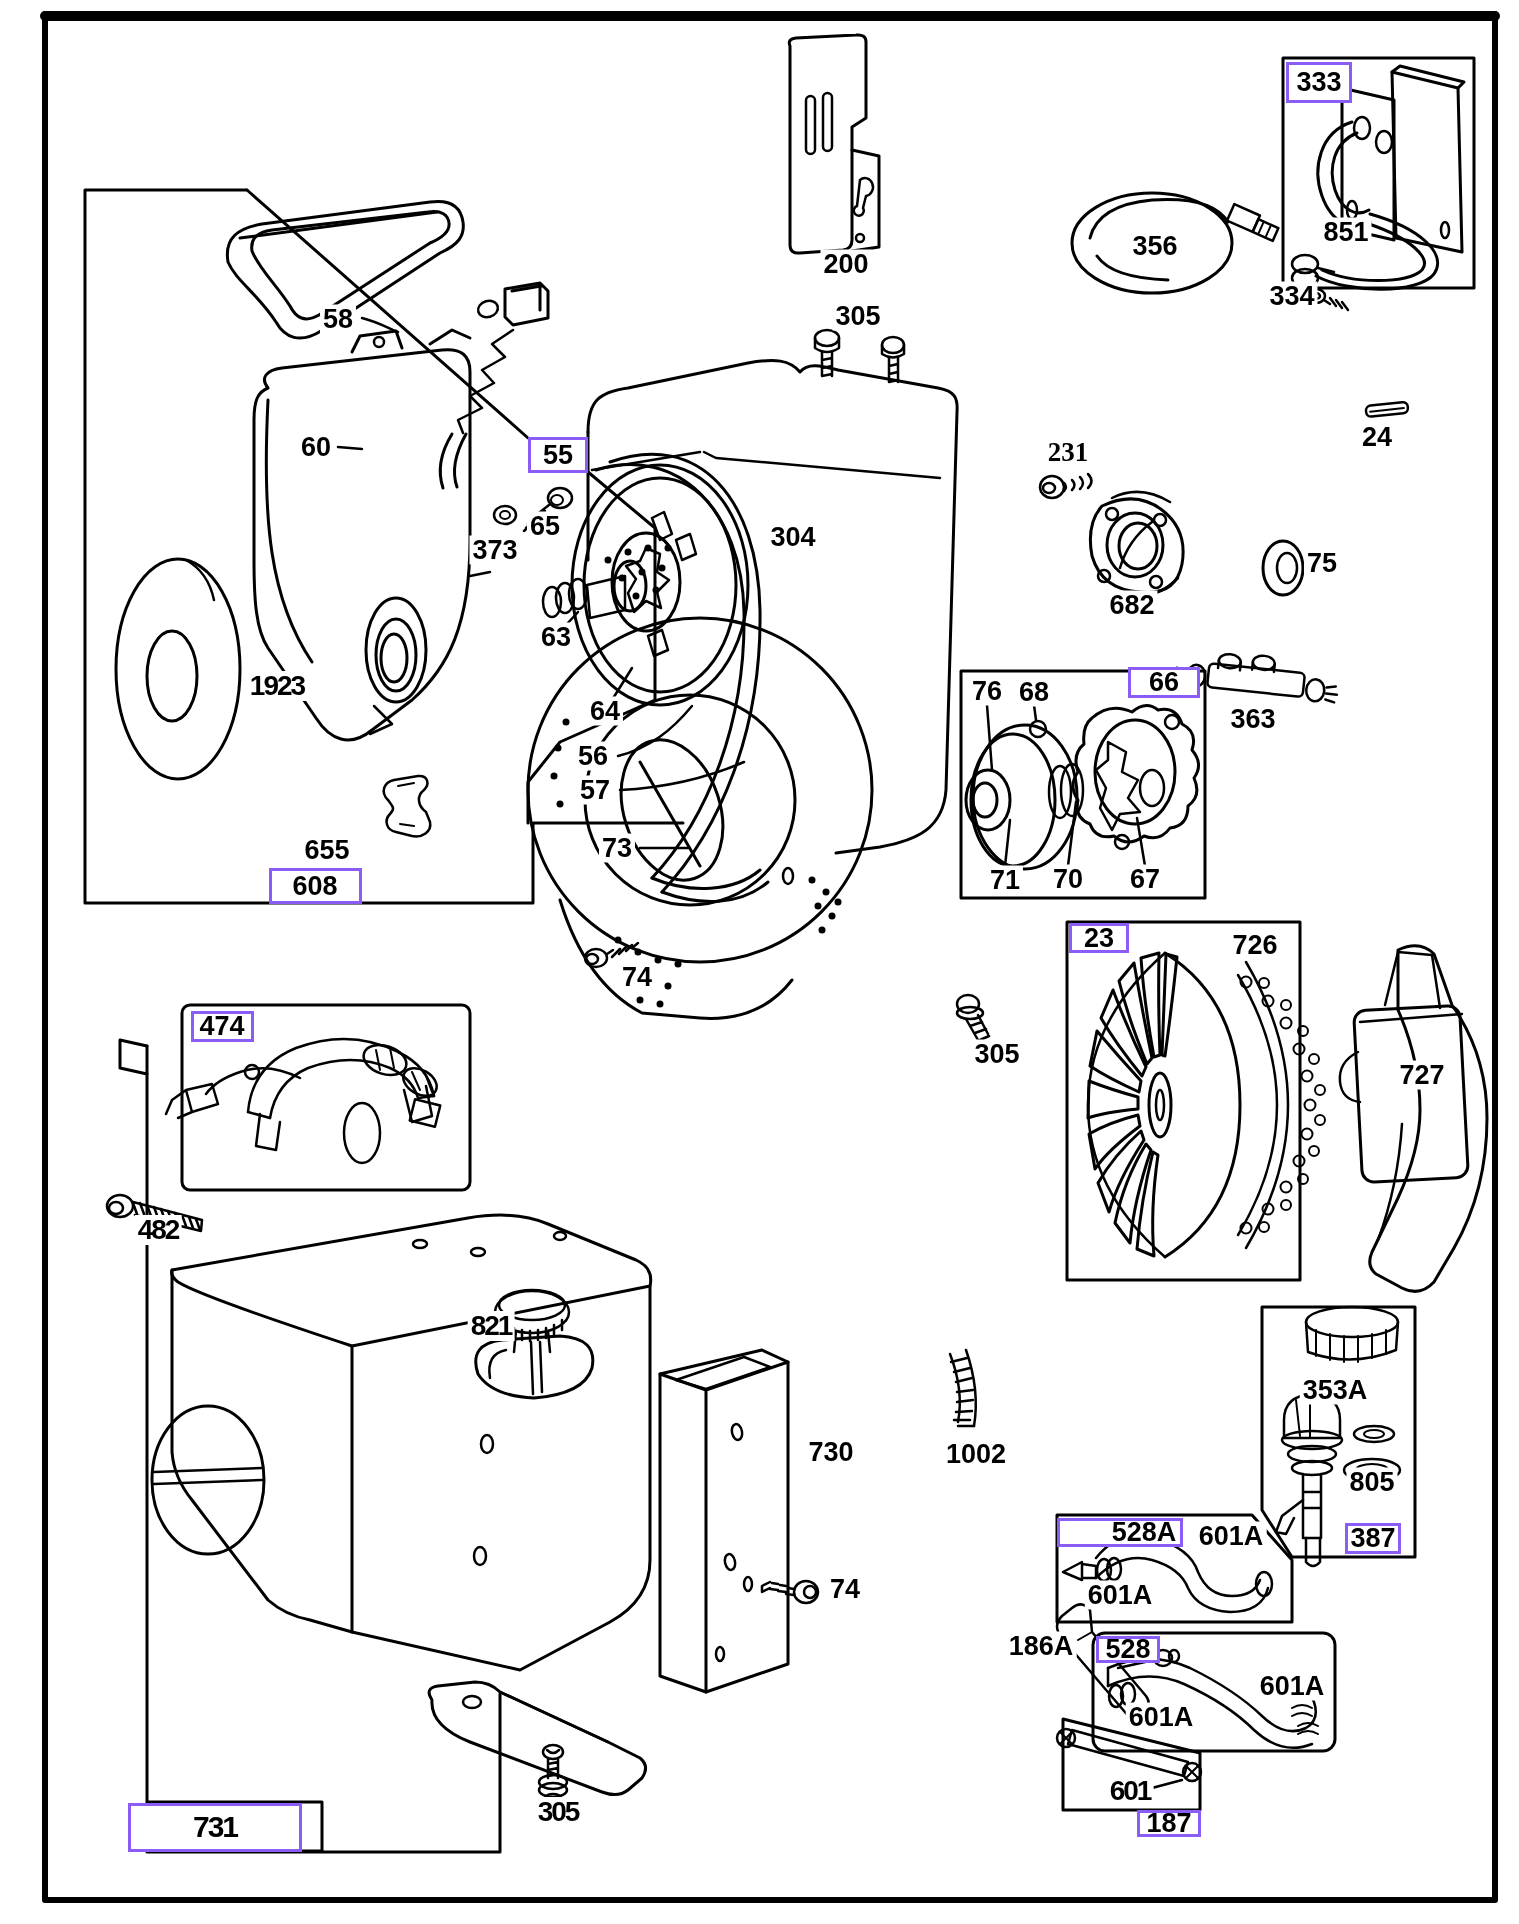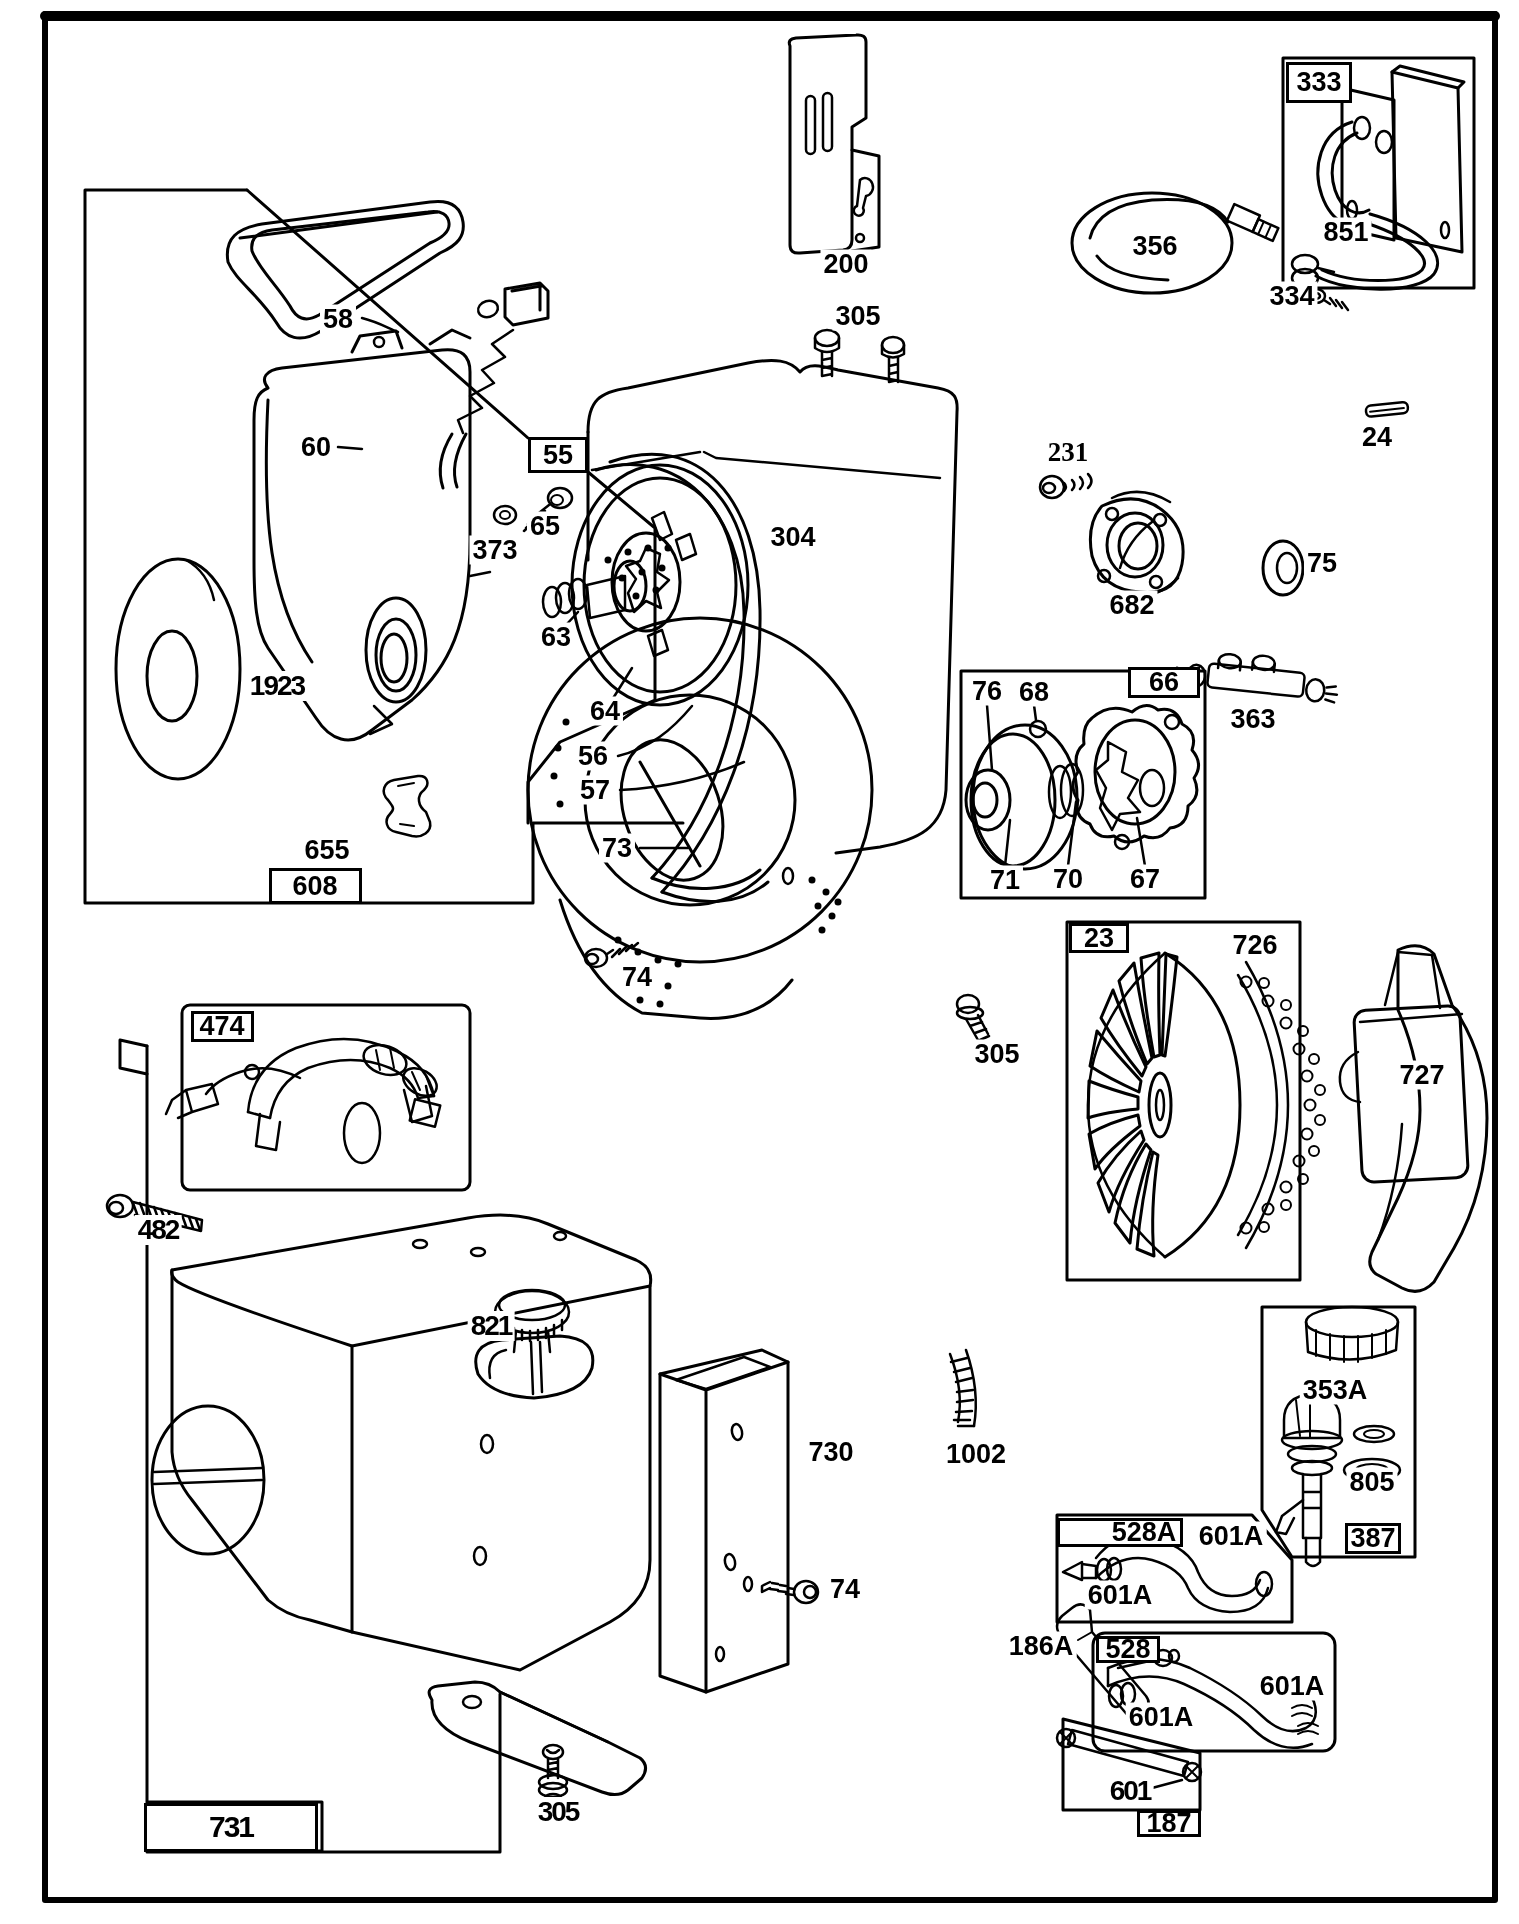--- a/index.html
+++ b/index.html
@@ -9,7 +9,7 @@
   #label-layer{position:absolute;left:0;top:0;width:100%;height:100%;}
   .plabel{position:absolute;color:#000;font-weight:700;font-size:27px;line-height:1;
           white-space:nowrap;background:#fff;padding:1px 3px;transform:translate(-50%,-50%);}
-  .plabel.boxed{border:3px solid #000000;display:flex;align-items:center;justify-content:center;
+  .plabel.boxed{border:3px solid #8b5cf6;display:flex;align-items:center;justify-content:center;
           padding:0;transform:none;background:#fff;}
   .plabel.cond{letter-spacing:-2px;}
   .footer-note{position:absolute;left:638px;top:1852px;font-size:31px;font-weight:400;color:#000;

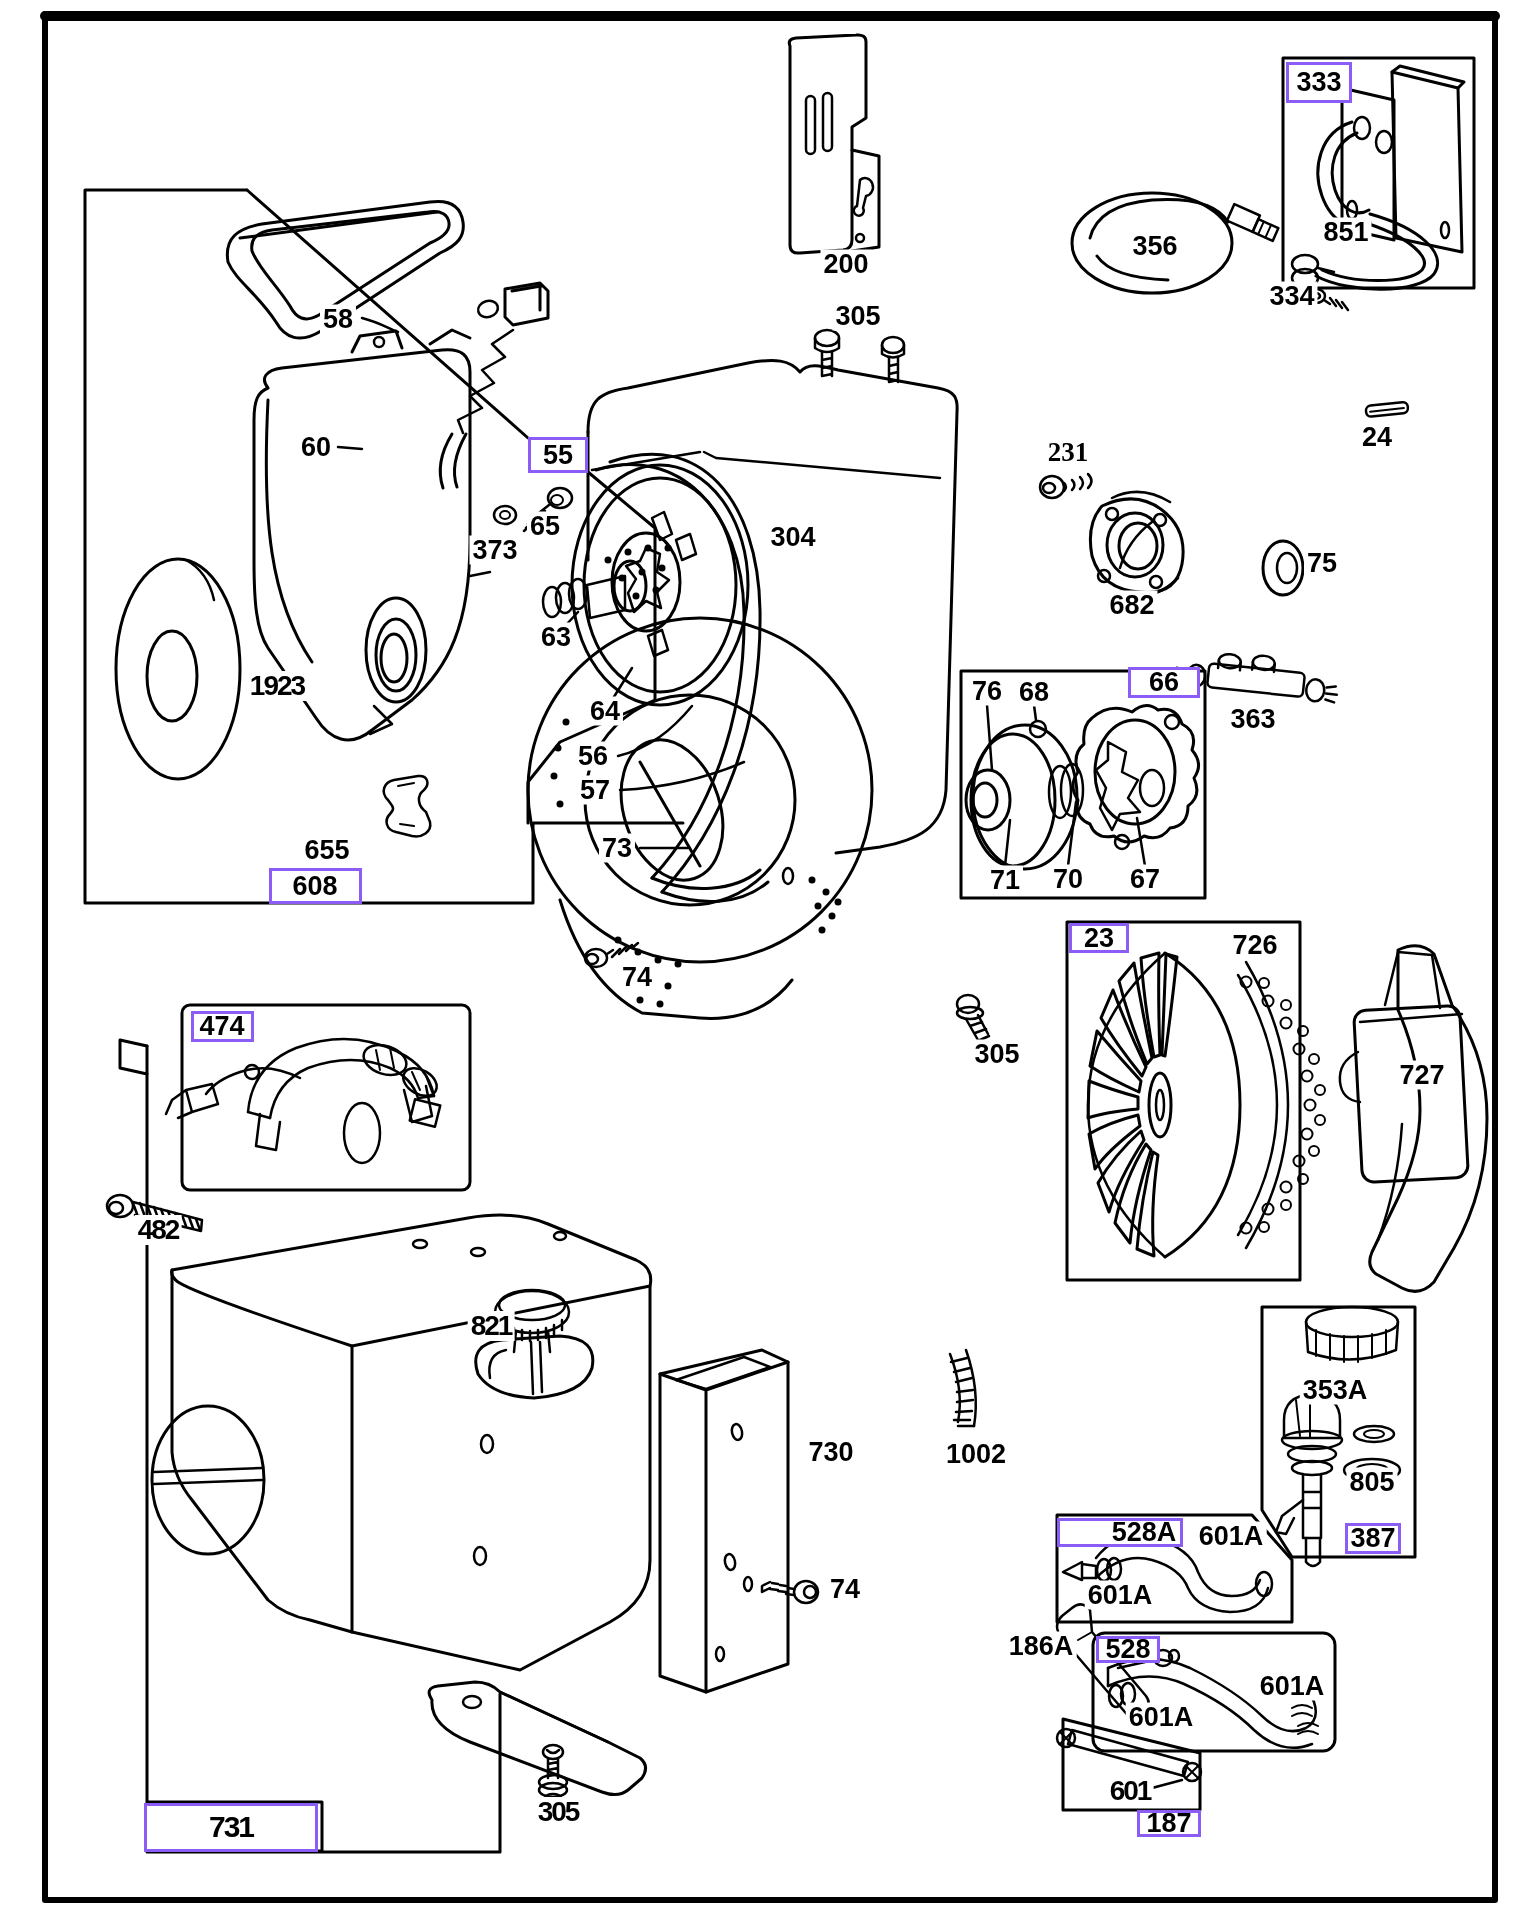--- a/index.html
+++ b/index.html
@@ -529,7 +529,7 @@
       <div class="plabel cond" style="font-size: 28px; left: 1130px; top: 1791px;">601</div>
       <div class="plabel boxed" style="width: 58px; height: 21px; left: 1137px; top: 1809.5px;">187</div>
       <div class="plabel cond" style="font-size: 28px; left: 558px; top: 1812px;">305</div>
-      <div class="plabel boxed cond" style="font-size: 30px; width: 168px; height: 43px; left: 128px; top: 1802.5px; margin-left: 16px;">731</div>
+      <div class="plabel boxed cond" style="font-size: 30px; width: 168px; height: 43px; left: 128px; top: 1802.5px;">731</div>
     </div>
 
 

